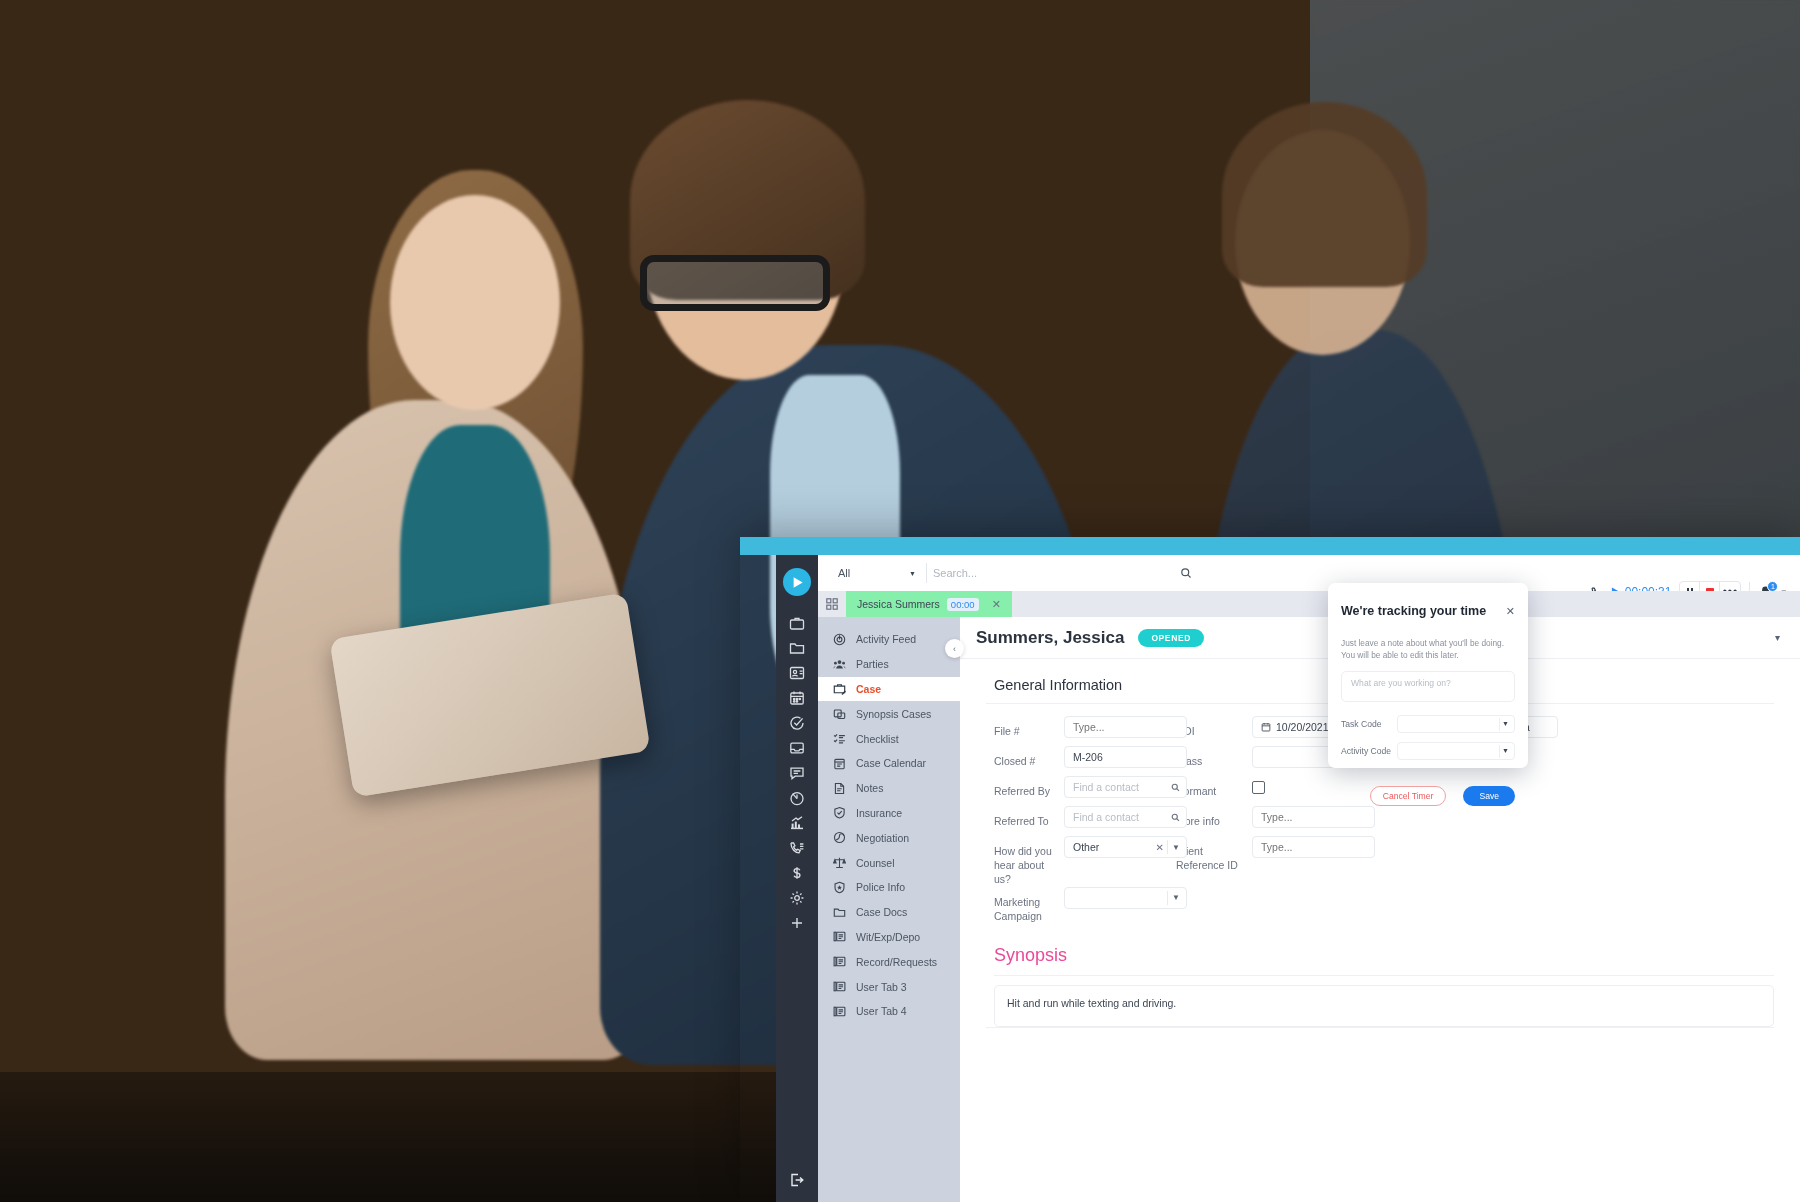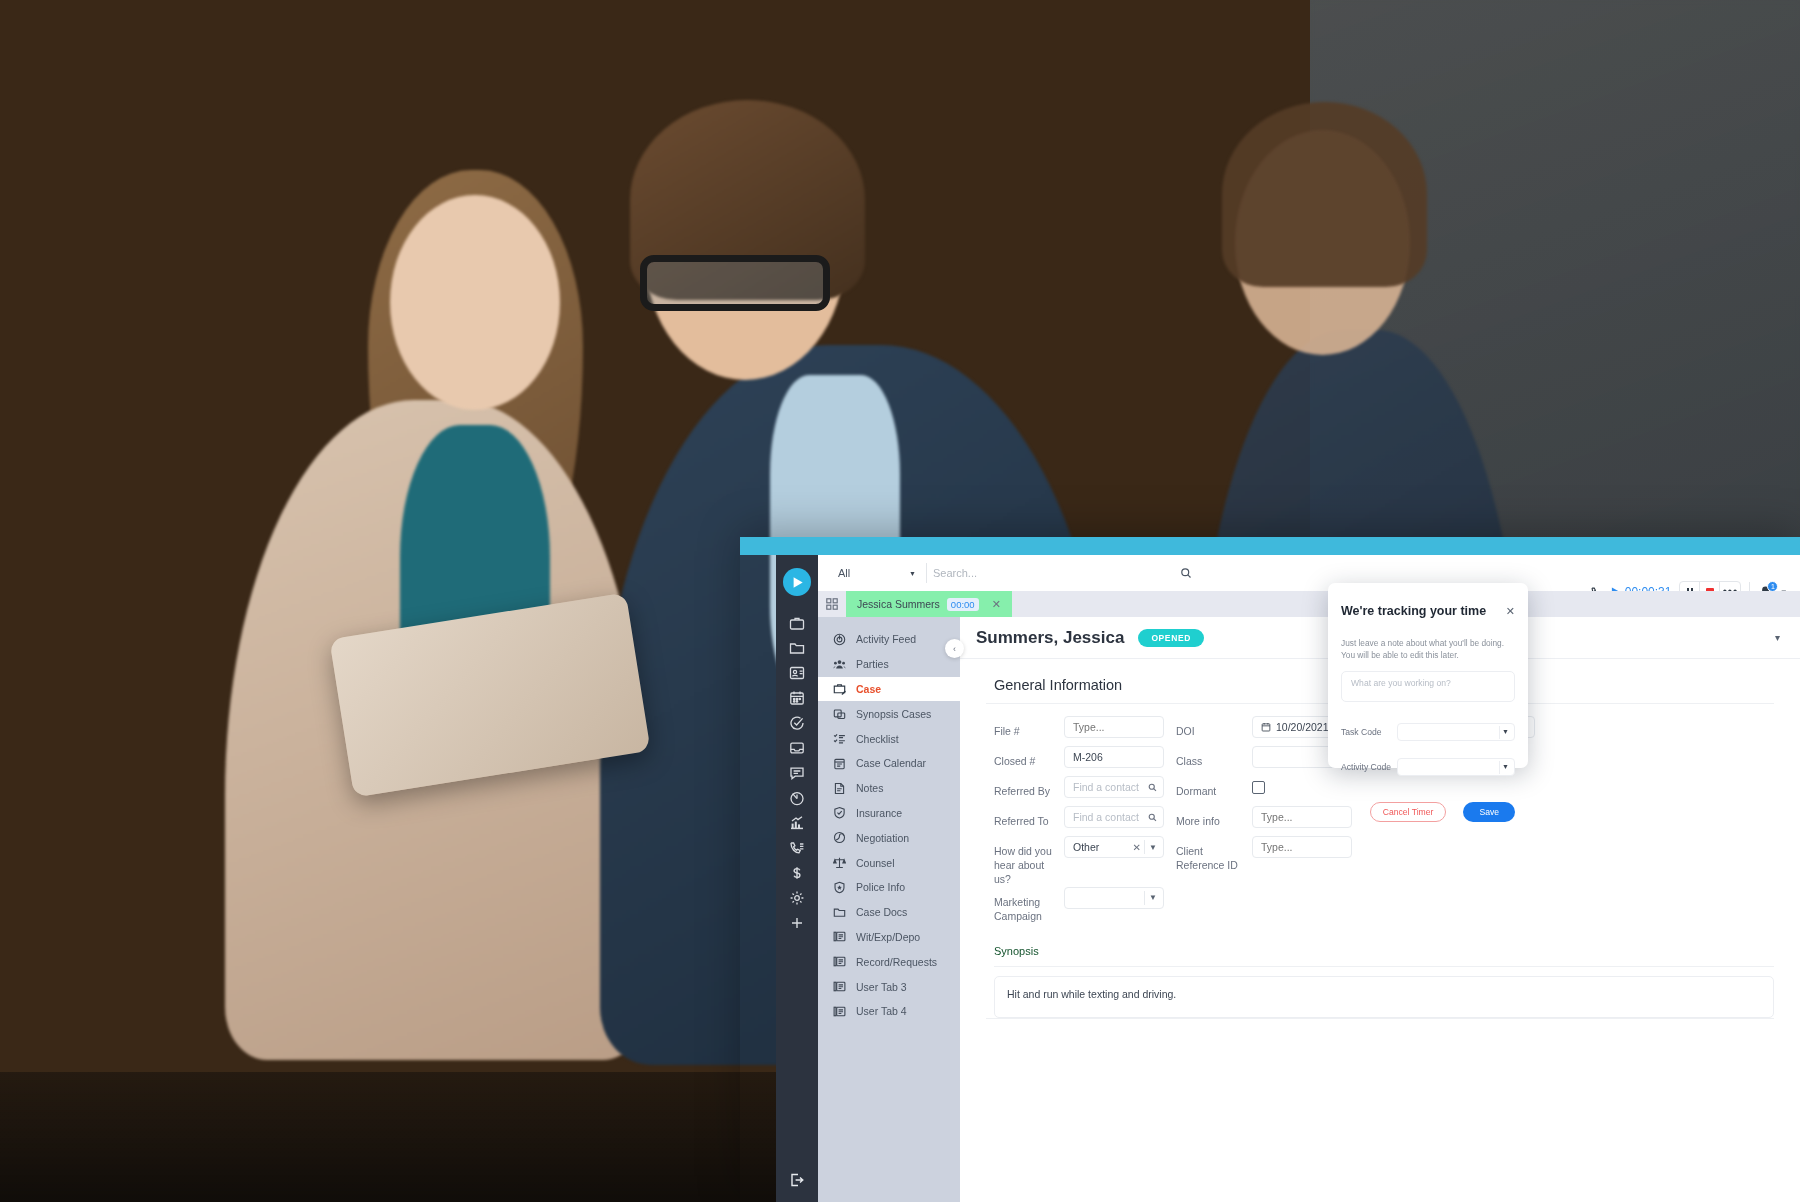--- a/index.html
+++ b/index.html
@@ -202,7 +202,7 @@
   .fl { font-size: 10.5px; color: #6b7280; padding-top: 8px; line-height: 1.35; }
   .fv { padding-bottom: 8px; }
   .inp {
-    width: 100px; height: 22px; border: 1px solid #e7eaee; border-radius: 4px;
+    width: 123px; height: 22px; border: 1px solid #e7eaee; border-radius: 4px;
     background: #fff; font-size: 10.5px; color: #3d4653; padding: 0 8px;
     display: flex; align-items: center; position: relative;
     font-family: "Liberation Sans", sans-serif; outline: none;

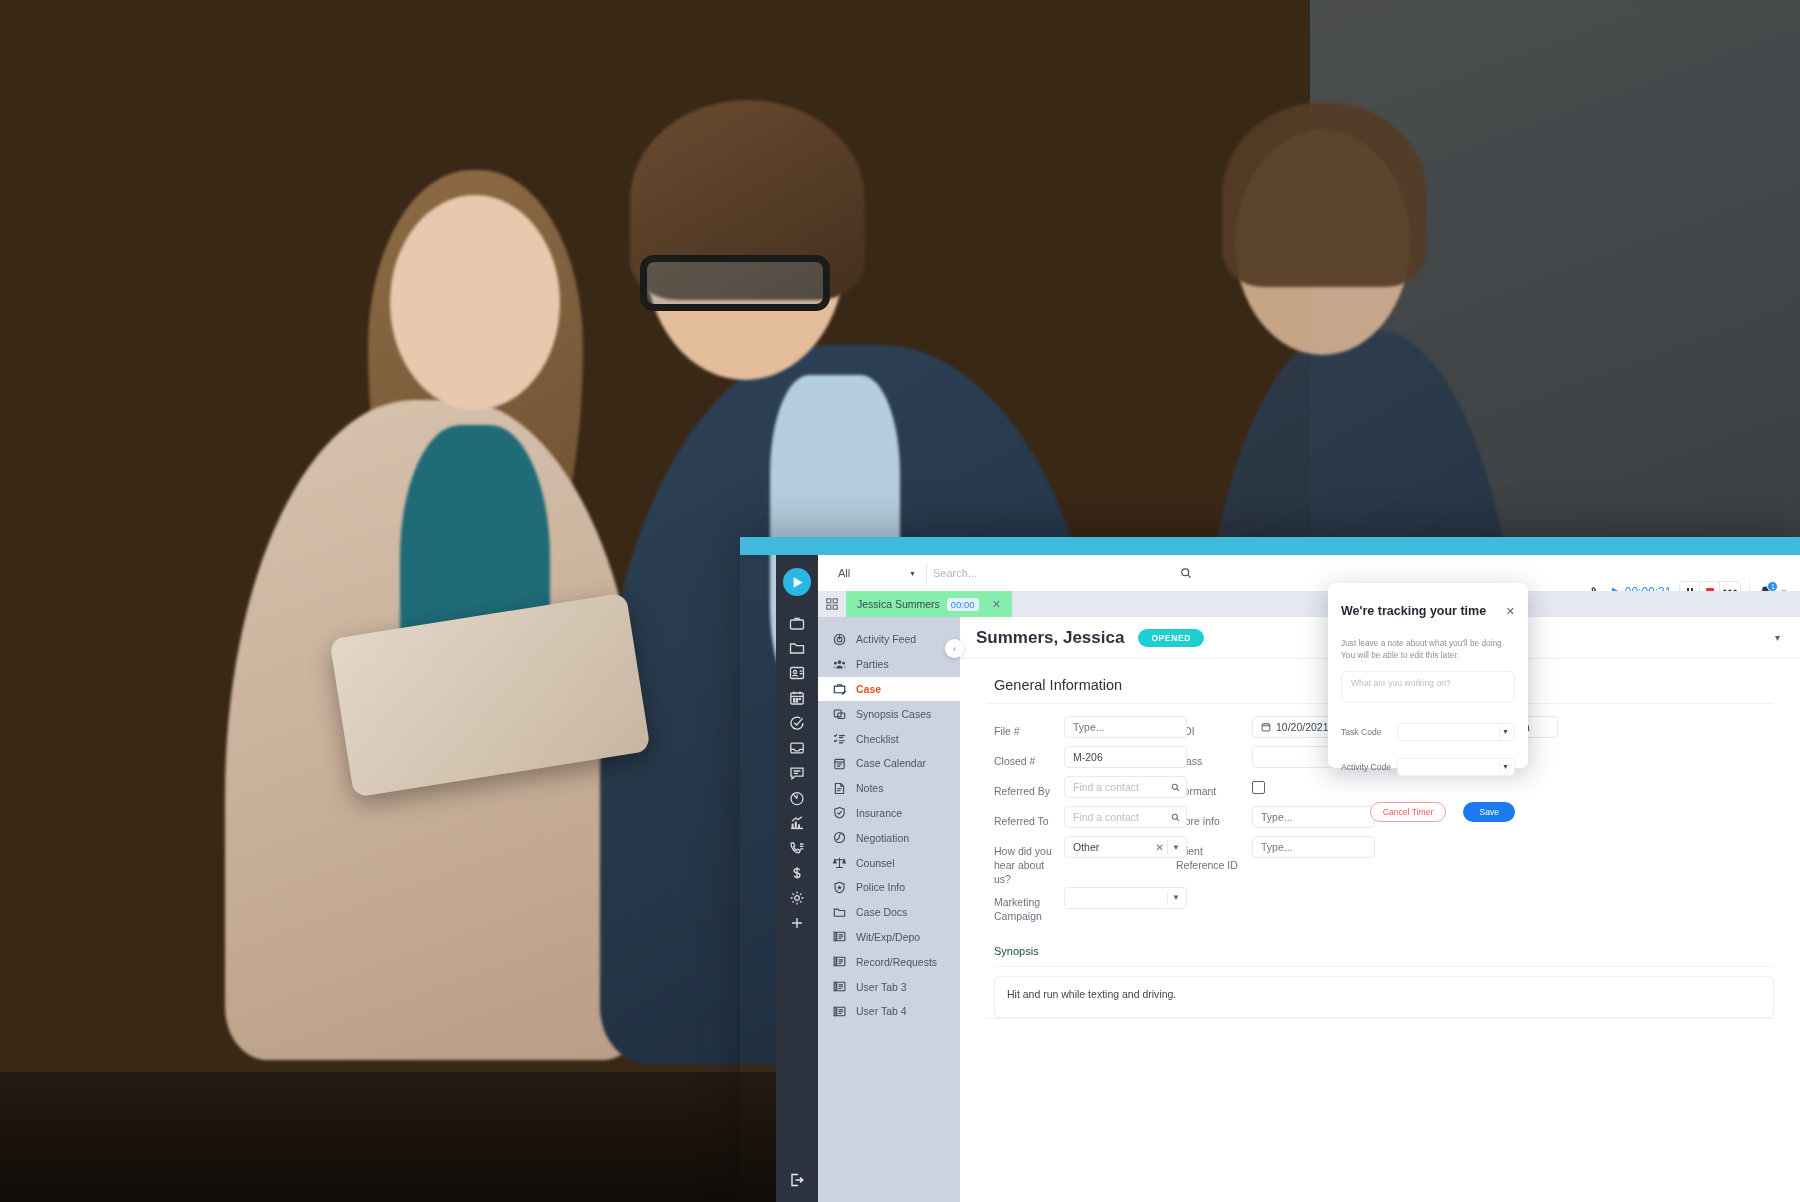--- a/index.html
+++ b/index.html
@@ -242,7 +242,7 @@
     font-family: "Liberation Sans", sans-serif; resize: none; outline: none;
   }
   .pop-note::placeholder { color: #b7bdc6; }
-  .pop-row { display: flex; align-items: center; margin-top: 17px; }
+  .pop-row { display: flex; align-items: center; margin-top: 9px; }
   .pop-row-label { width: 56px; font-size: 8.6px; color: #6b7280; }
   .pop-sel {
     flex: 1; height: 18px; border: 1px solid #eceef2; border-radius: 4px;

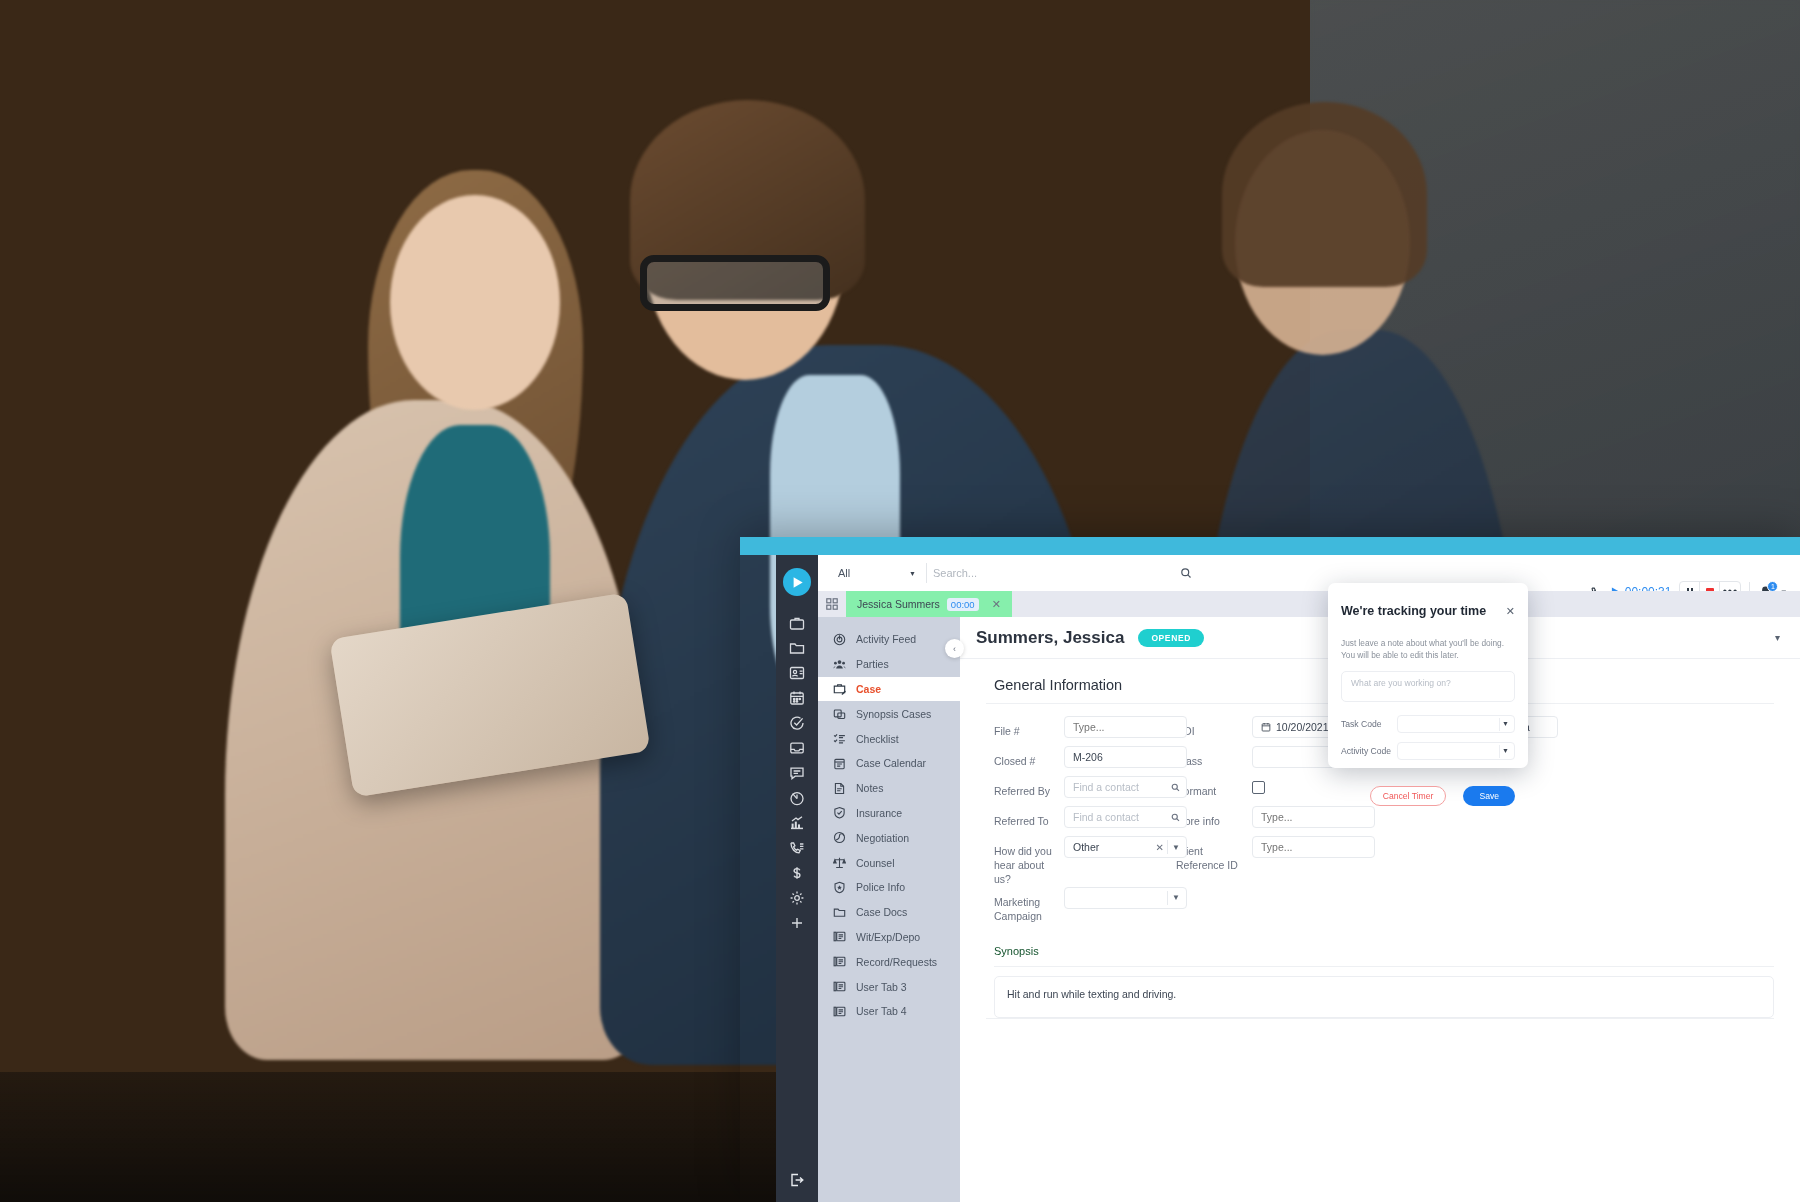--- a/index.html
+++ b/index.html
@@ -218,7 +218,7 @@
   .chkbox { width: 13px; height: 13px; border: 1.4px solid #5a6472; border-radius: 2px; margin-top: 5px; cursor: pointer; }
 
   .syn-block { padding-left: 34px; padding-right: 26px; }
-  .syn-title { font-size: 11px; color: #14532d; padding: 16px 0 9px 0; }
+  .syn-title { font-size: 18px; color: #ec4899; padding: 16px 0 9px 0; }
   .syn-box {
     height: 42px; border: 1px solid #eceef2; border-radius: 5px;
     font-size: 10.5px; color: #3d4653; padding: 11px 12px; background: #fff;

